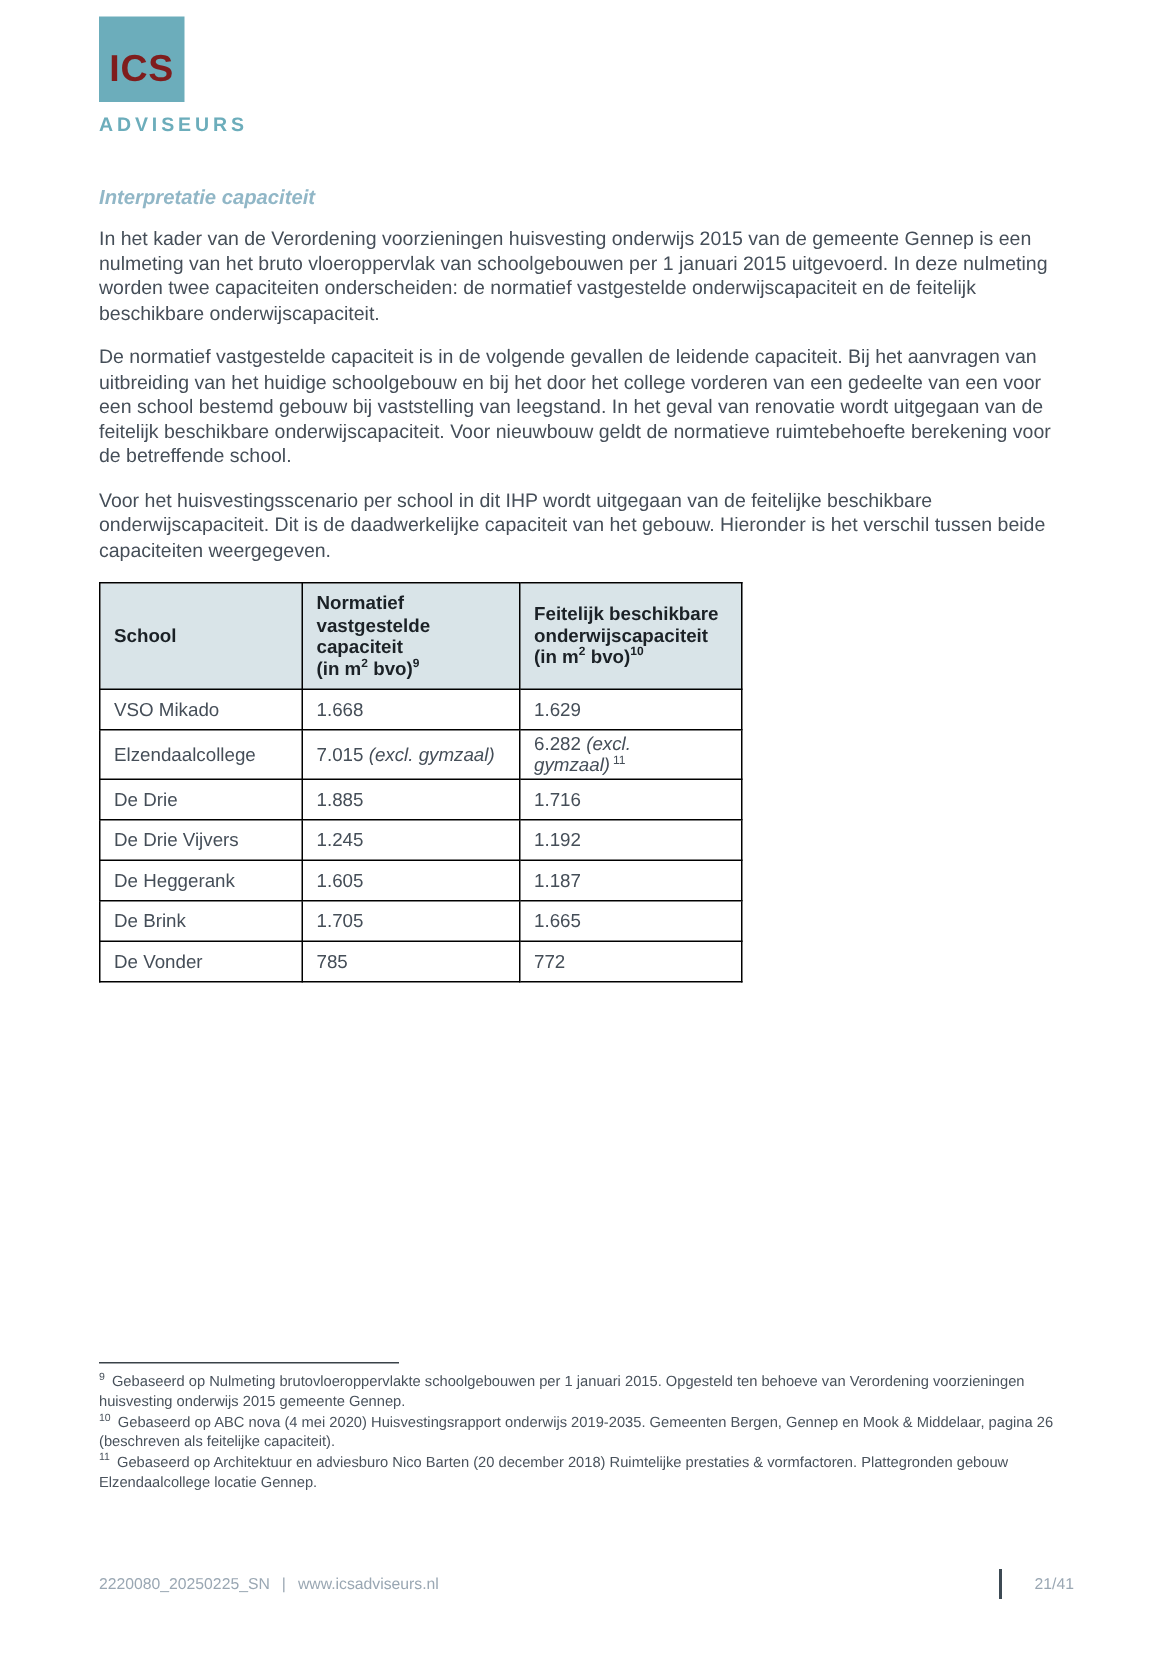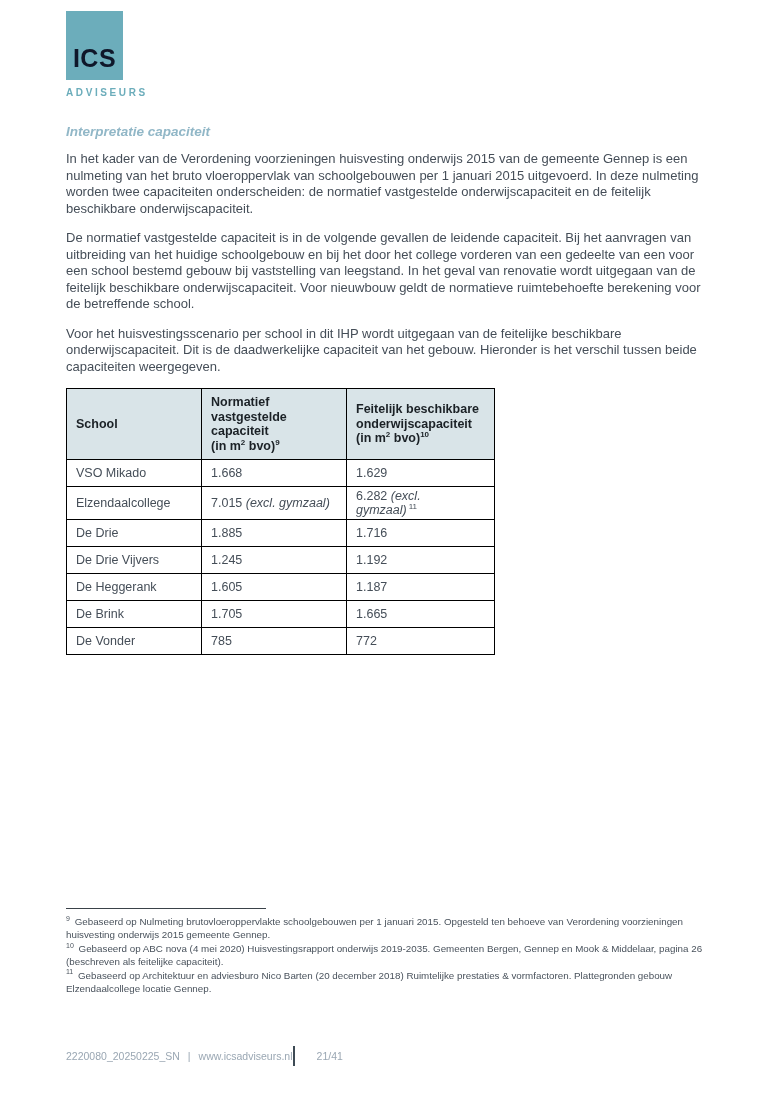--- a/index.html
+++ b/index.html
@@ -19,9 +19,9 @@
   
   .logo-block { position: absolute; left: 66px; top: 11px; }
   .logo-square {
-    width: 57px; height: 69px;
+    width: 57px; height: 57px;
     background: var(--brand, #6cadbb);
-    color: #0f172a;
+    color: #7f1d1d;
     display: flex; align-items: flex-end; justify-content: center;
     font-weight: bold; font-size: 25px; letter-spacing: 0.5px;
     padding-bottom: 7px;

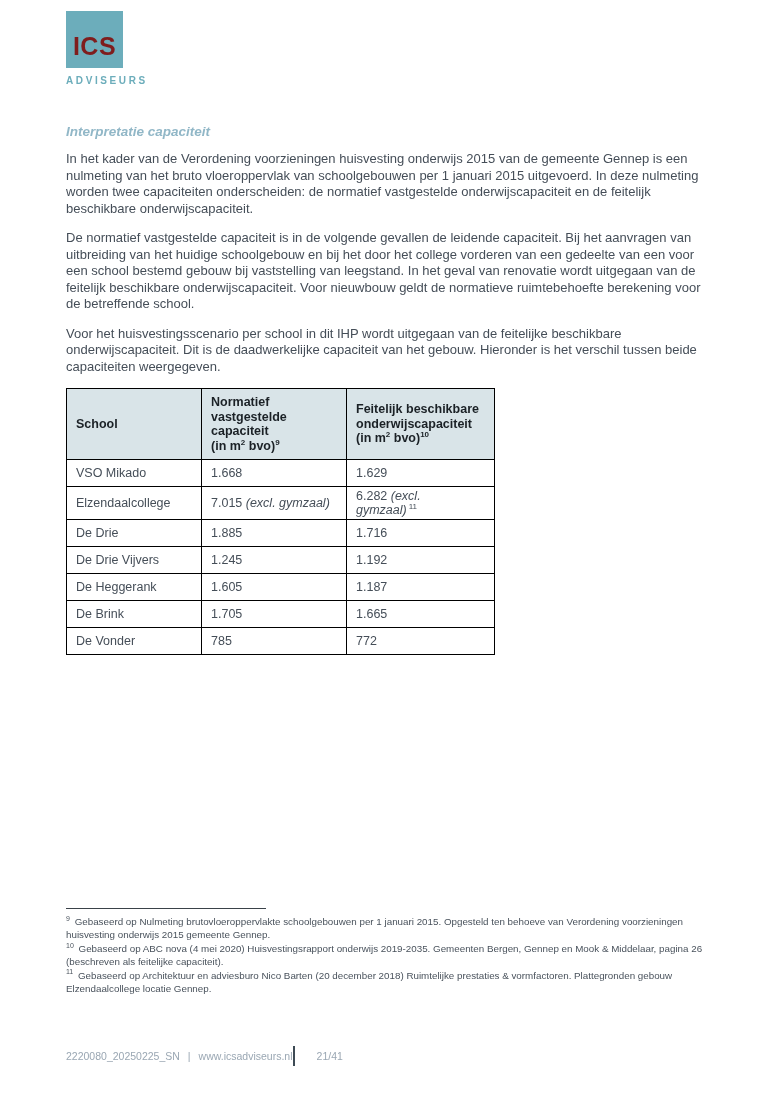--- a/index.html
+++ b/index.html
@@ -29,7 +29,7 @@
   .logo-sub {
     margin-top: 7px;
     color: var(--brand, #6cadbb);
-    font-weight: bold; font-size: 10px; letter-spacing: 2.6px;
+    font-weight: bold; font-size: 13px; letter-spacing: 2.6px;
   }
 
   

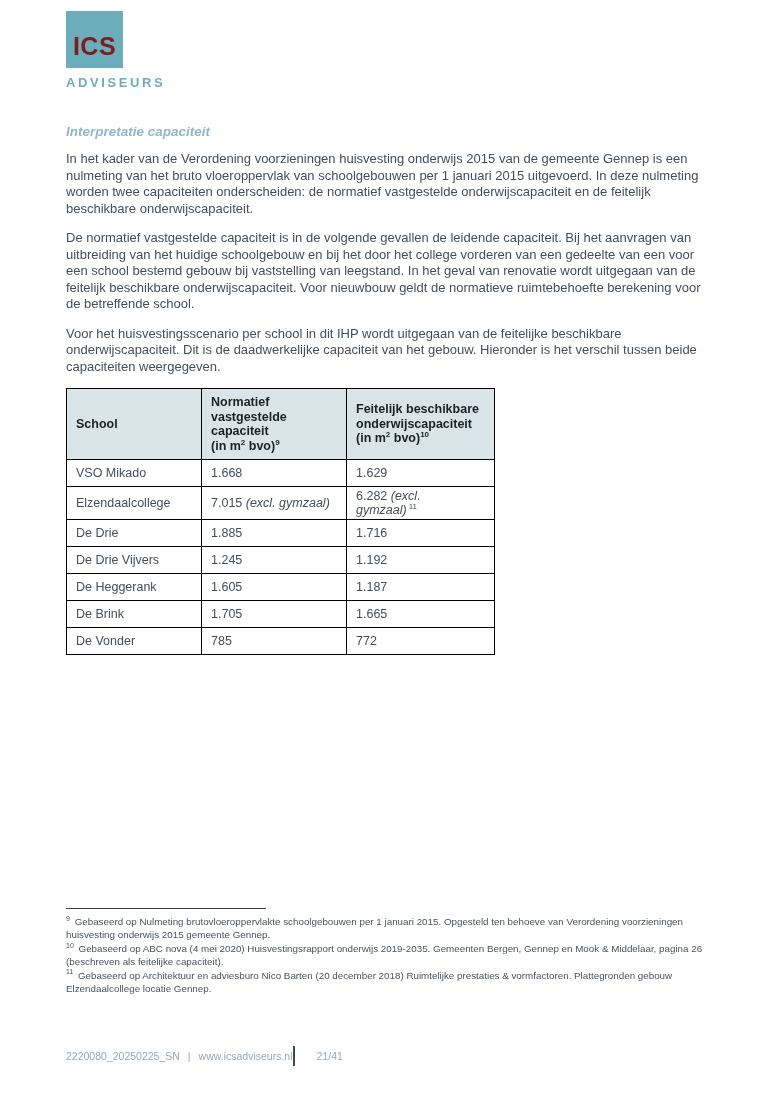--- a/index.html
+++ b/index.html
@@ -93,7 +93,7 @@
   
   .footer {
     position: absolute; left: 66px; top: 1046px; width: 650px;
-    display: flex; justify-content: flex-start; align-items: center;
+    display: flex; justify-content: space-between; align-items: center;
     font-size: 10.5px;
     color: var(--footertext, #9aa7b3);
   }

